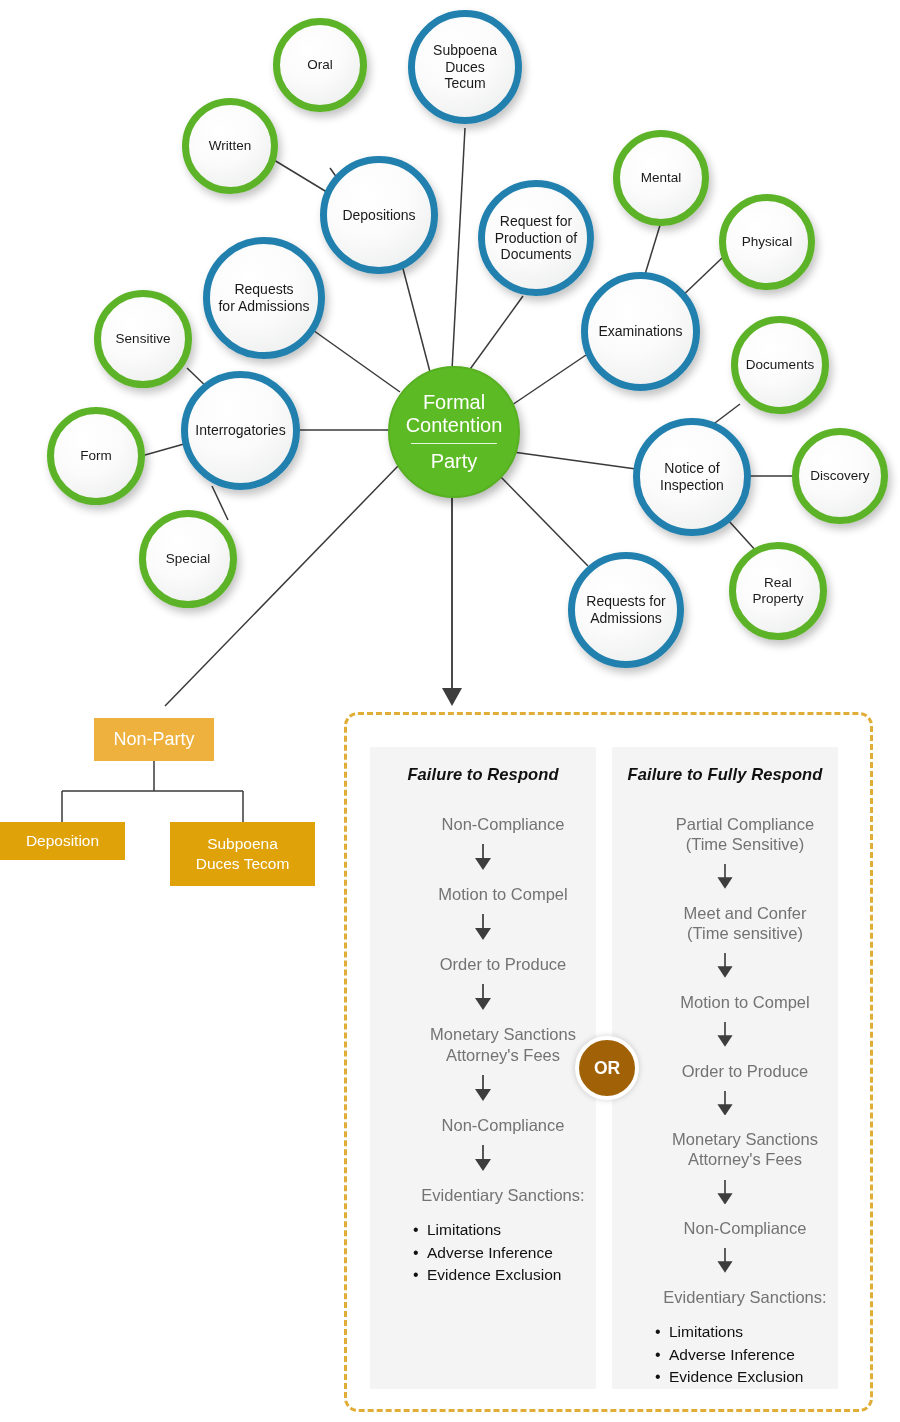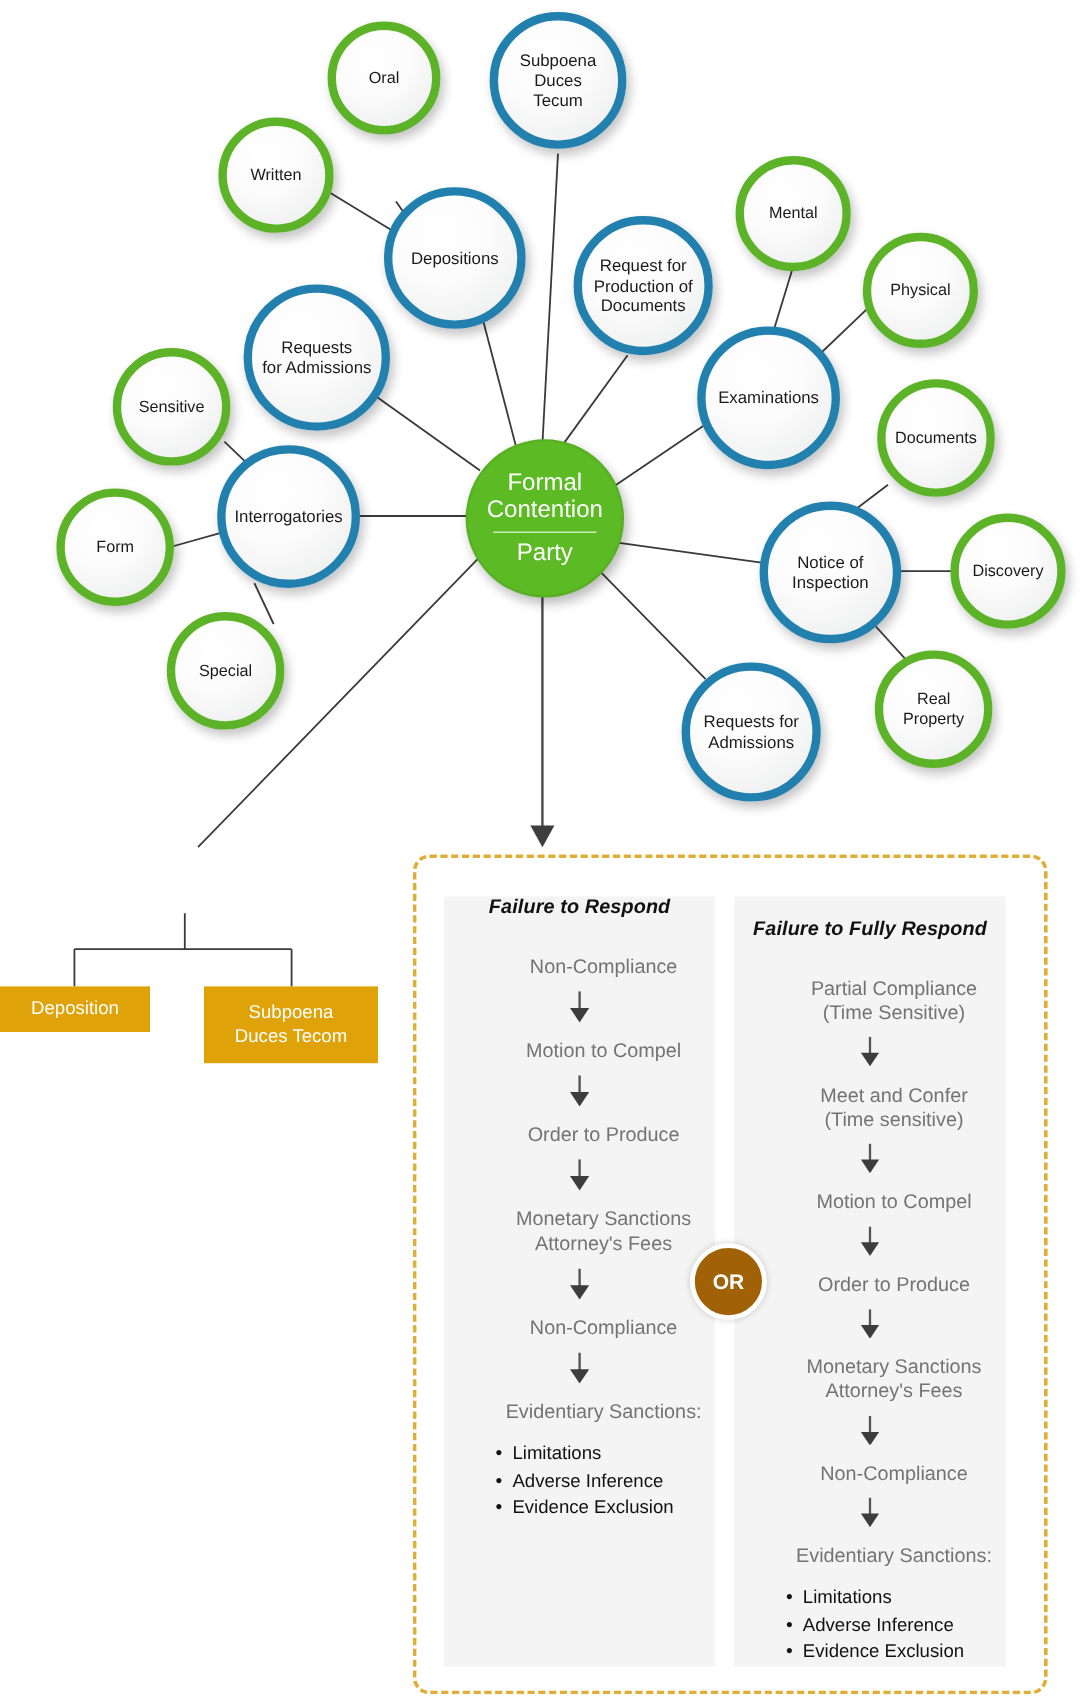--- a/index.html
+++ b/index.html
@@ -172,6 +172,9 @@
     <span>Party</span>
   </div>
 
+  <div class="obox obox-main" style="left: 94px; top: 718px; width: 120px; height: 43px; background: rgb(238, 177, 61);">
+    <span>Non-Party</span>
+  </div>
   <div class="obox obox-child" style="left: 0px; top: 822px; width: 125px; height: 38px; background: rgb(223, 162, 8);">
     <span>Deposition</span>
   </div>

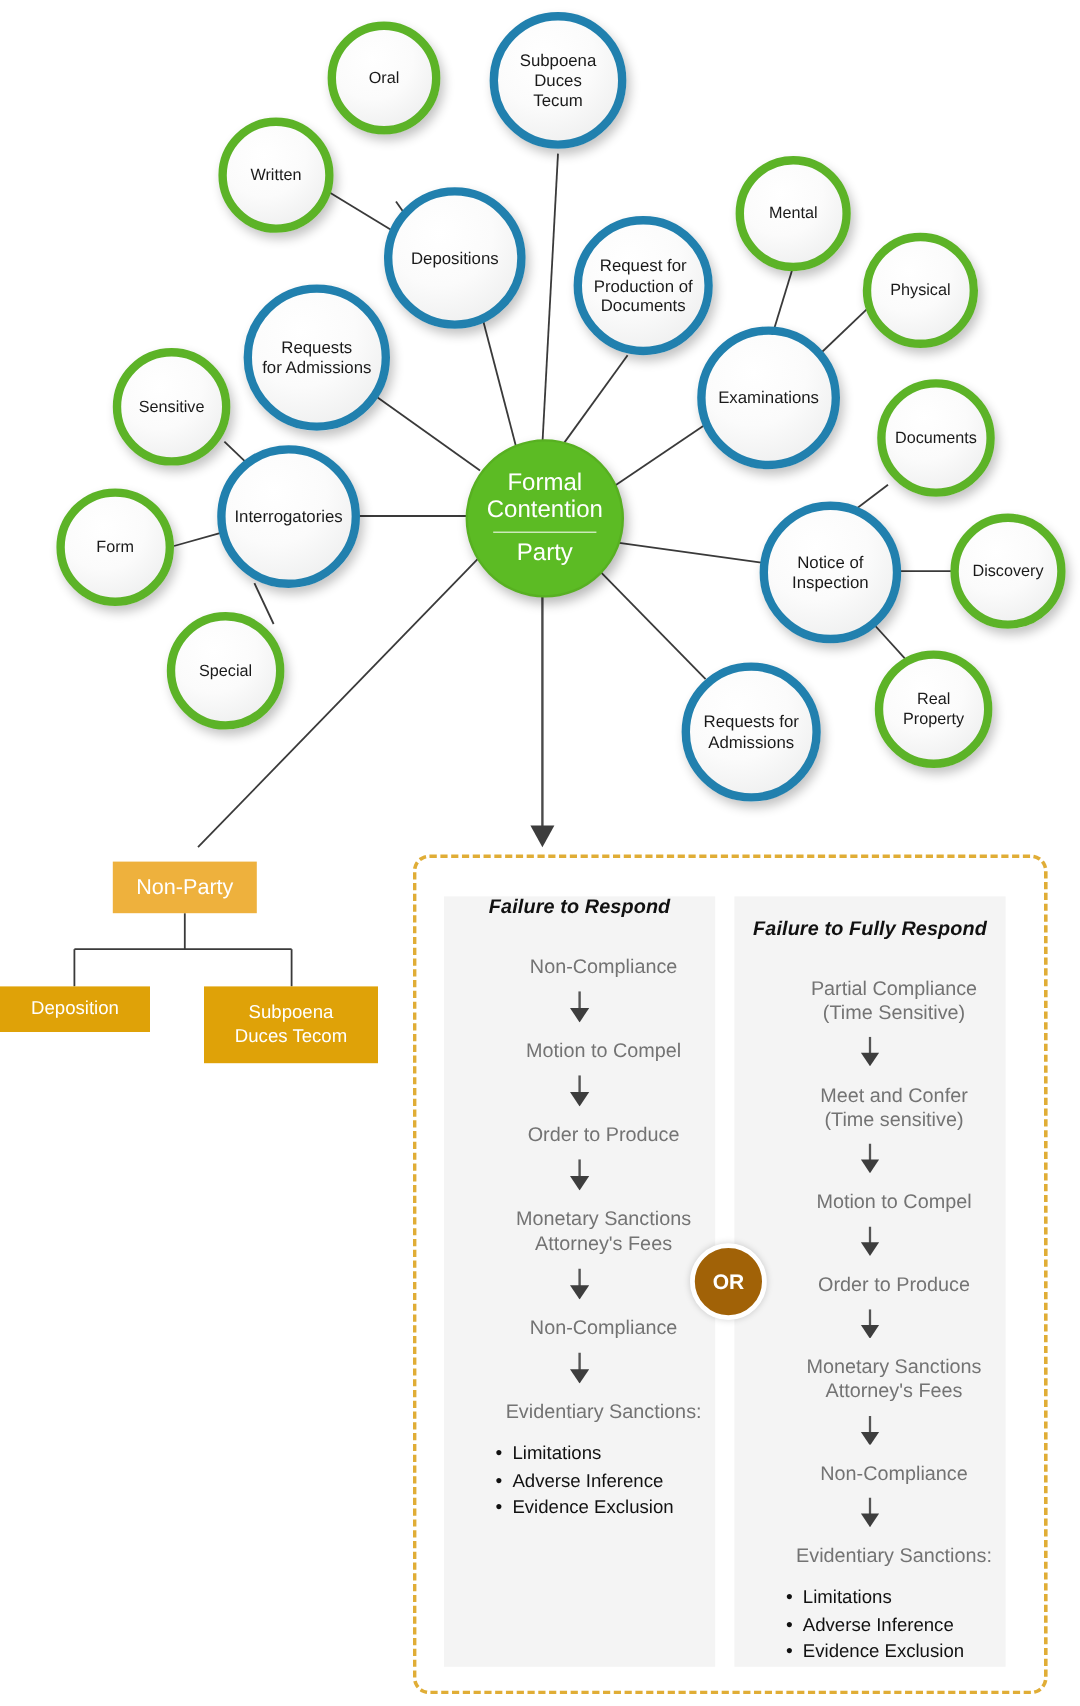--- a/index.html
+++ b/index.html
@@ -185,7 +185,7 @@
   <div id="dashpanel" style="left: 344px; top: 712px; width: 529px; height: 700px; border-color: rgb(224, 173, 54);"></div>
 
   <div class="flowcol" id="col-left" style="left:370px;top:747px;width:226px;height:642px;">
-      <div class="flowtitle" style="">Failure to Respond</div>
+      <div class="flowtitle" style="margin-top: 18px;">Failure to Respond</div>
       <div class="fstep" style="margin-top: 30px;">Non-Compliance</div>
       <svg class="arrowdown" viewBox="0 0 22 26" style="margin-top: 10px;">
         <line x1="11" y1="0" x2="11" y2="15" stroke="#555" stroke-width="2"></line>

